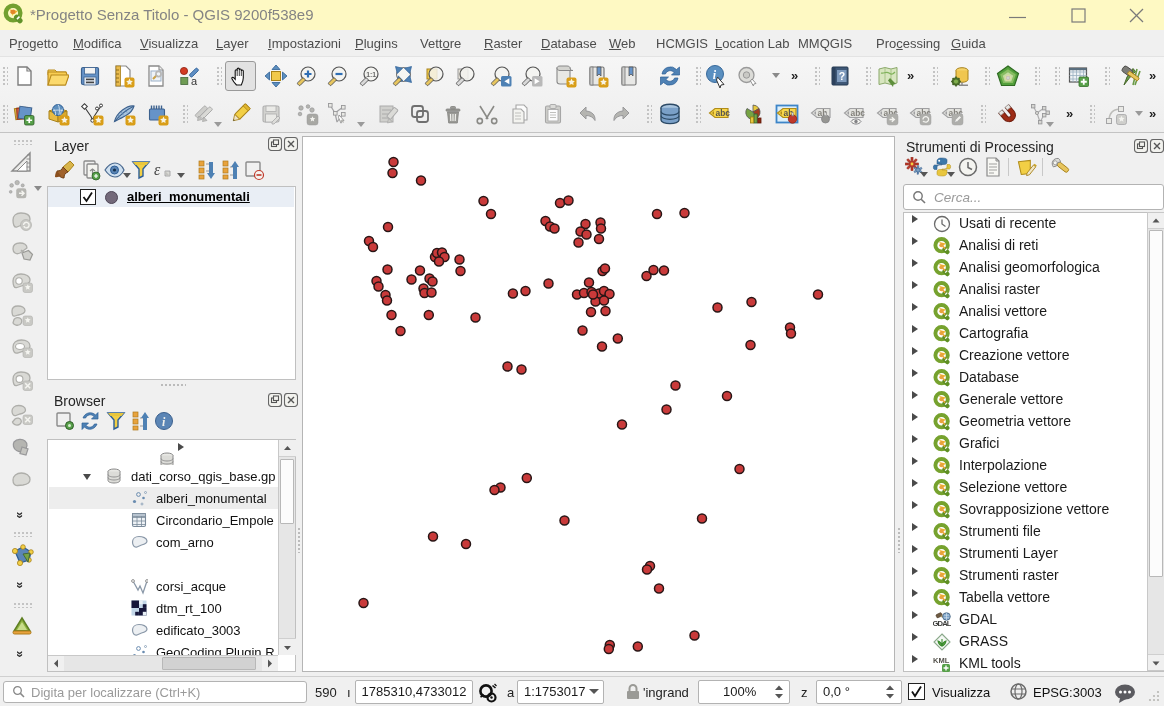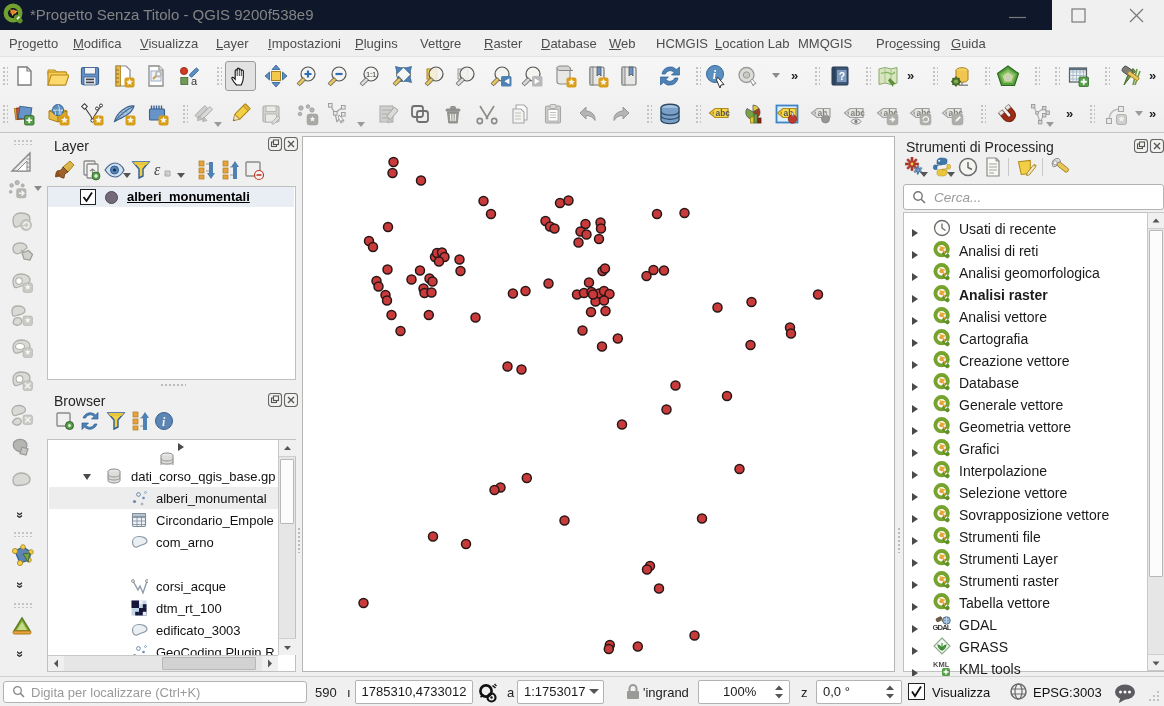--- a/index.html
+++ b/index.html
@@ -6,7 +6,7 @@
 html,body{width:1164px;height:706px;overflow:hidden}
 body{font-family:"Liberation Sans",sans-serif;background:#f0f0f0;position:relative}
 .abs{position:absolute}
-#titlebar{position:absolute;left:0;top:0;width:1052px;height:30px;background:#0f172a}
+#titlebar{position:absolute;left:0;top:0;width:1164px;height:30px;background:#fef9c3}
 #title{position:absolute;left:30px;top:6px;font-size:15px;color:#848484}
 #menubar{position:absolute;left:0;top:30px;width:1164px;height:27px;background:#f0f0f0;border-bottom:1px solid #e3e3e3}
 .mi{position:absolute;top:6px;font-size:13px;color:#4d4d4d;white-space:pre}

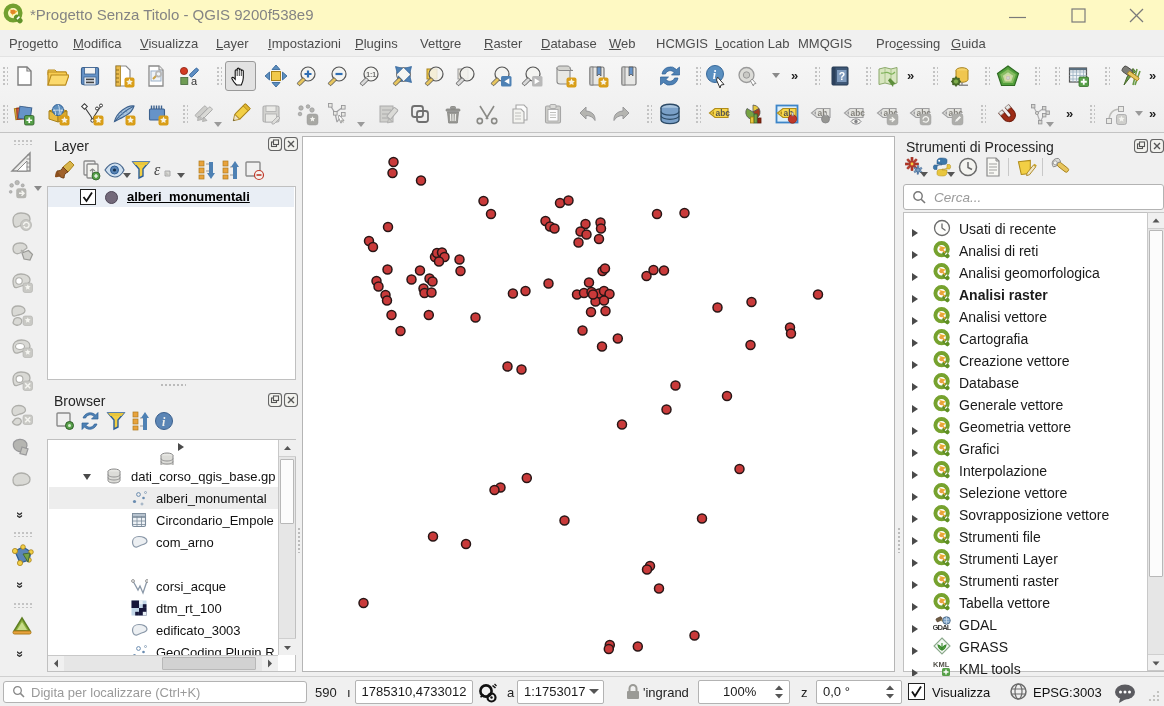--- a/index.html
+++ b/index.html
@@ -27,7 +27,7 @@
 #browsertree{position:absolute;left:1px;top:50px;width:249px;height:233px;background:#fff;border:1px solid #c0c0c0}
 #procpanel{position:absolute;left:896px;top:0;width:293px;height:543px}
 #proctree{position:absolute;left:7px;top:79px;width:261px;height:460px;background:#fff;border:1px solid #c0c0c0;border-right:none}
-.trow{position:absolute;left:0;height:22px;width:100%;display:flex;align-items:flex-end;font-size:14px;color:#1a1a1a;white-space:nowrap}
+.trow{position:absolute;left:0;height:22px;width:100%;display:flex;align-items:flex-start;font-size:14px;color:#1a1a1a;white-space:nowrap}
 .tarrow{width:0;height:0;border-top:4.5px solid transparent;border-bottom:4.5px solid transparent;border-left:6px solid #4a4a4a;margin-left:8px;flex:none}
 .ticon{width:18px;height:18px;margin-left:15px;margin-right:8px;flex:none}
 #statusbar{position:absolute;left:0;top:676px;width:1164px;height:30px;background:#f0f0f0;border-top:1px solid #d0d0d0;font-size:13px;color:#222}

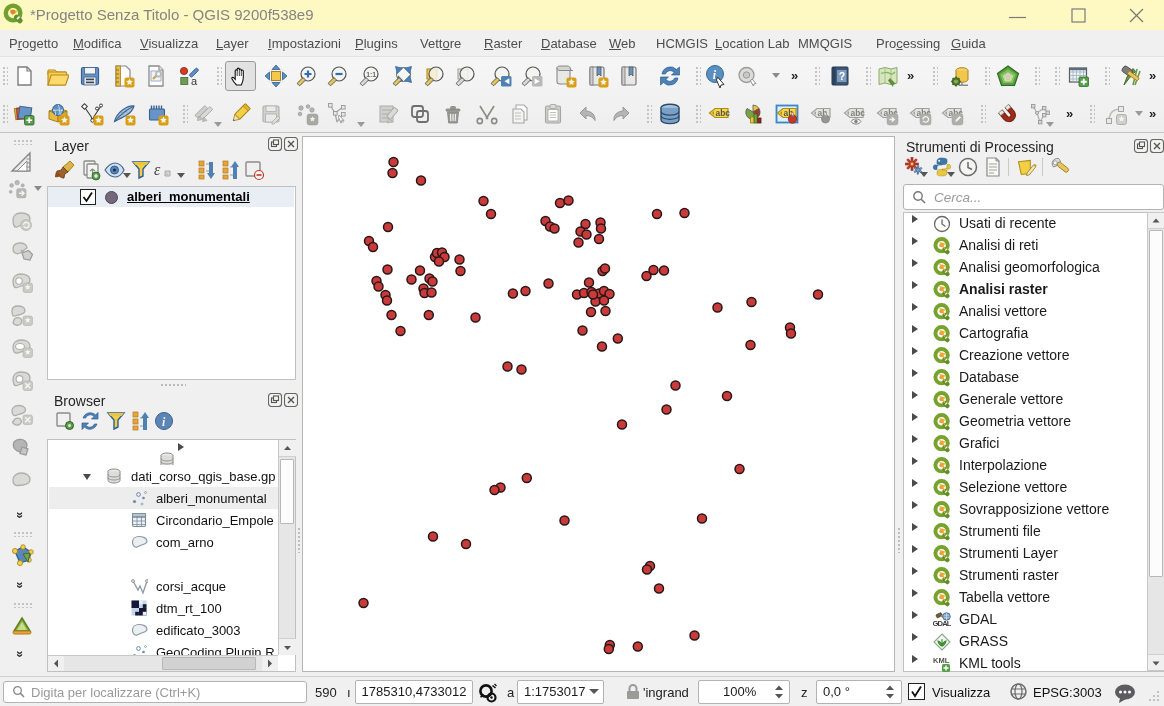--- a/index.html
+++ b/index.html
@@ -1023,7 +1023,7 @@
           </svg>
           <span>Analisi geomorfologica</span>
         </div>
-        <div class="trow" style="top: 68px; font-weight: bold;">
+        <div class="trow" style="top: 68px;">
           <span class="tarrow"></span>
           <svg class="ticon" width="18" height="18" viewBox="0 0 18 18">
             <g>

